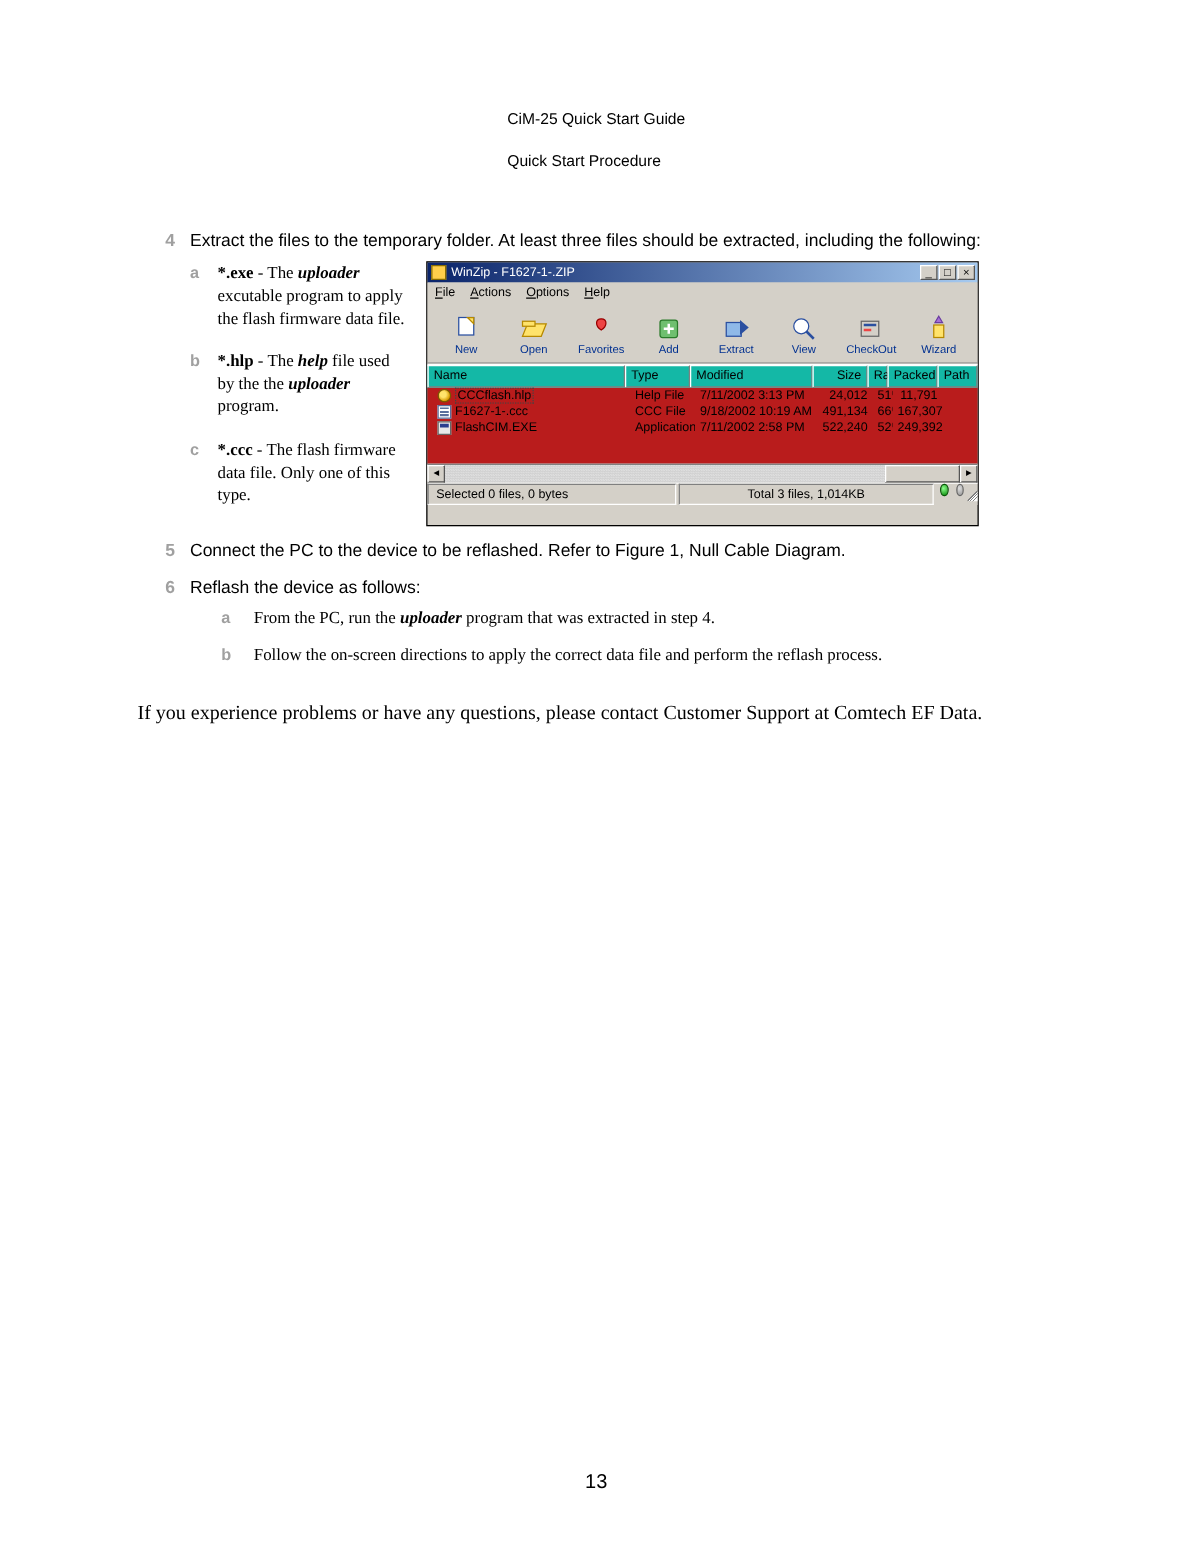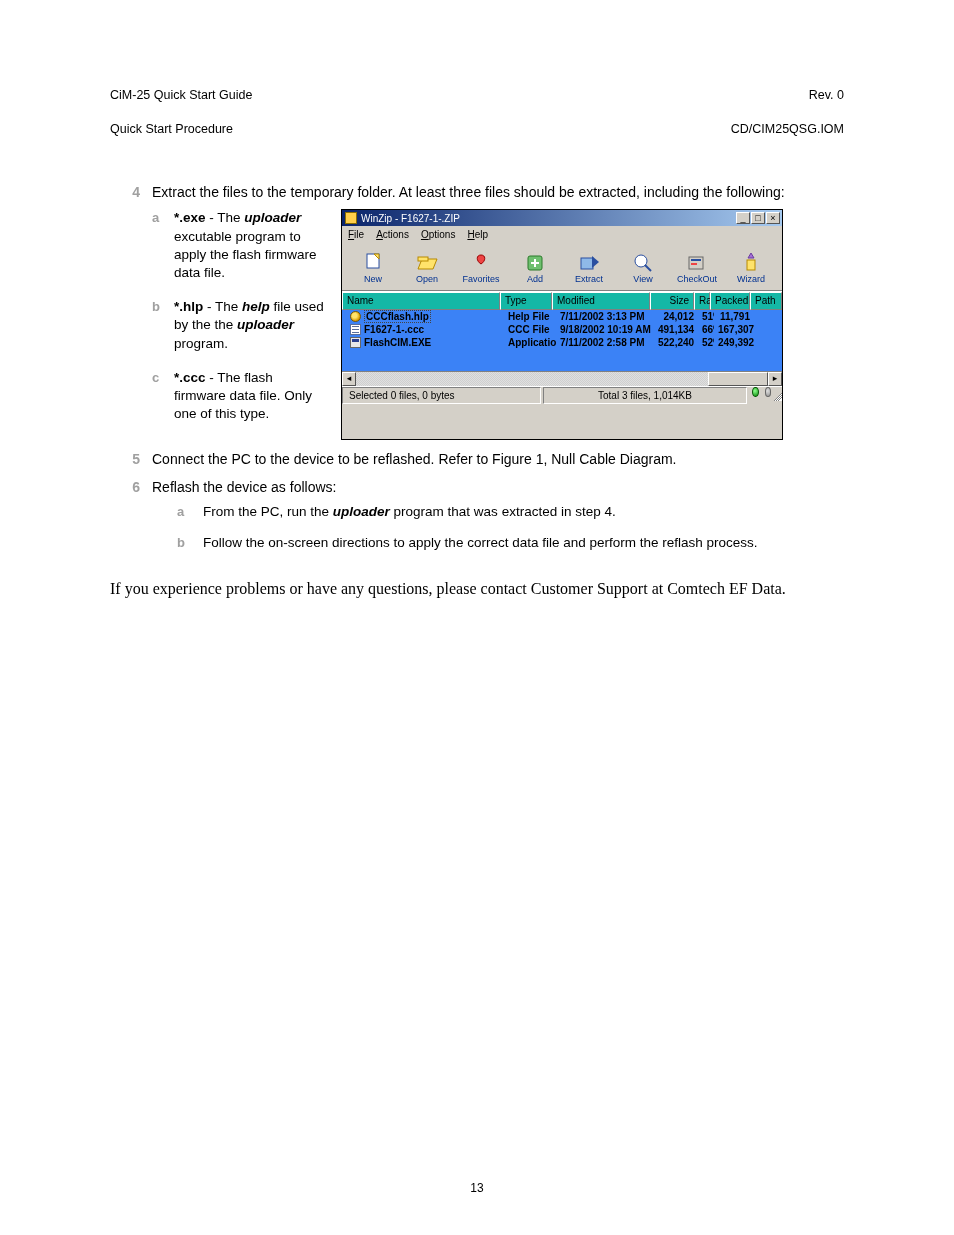--- a/index.html
+++ b/index.html
@@ -17,7 +17,7 @@
   }
   .header {
     display: flex;
-    justify-content: space-between;
+    justify-content: center;
     font-size: 12.5px;
     line-height: 1.35;
     margin-bottom: 45px;

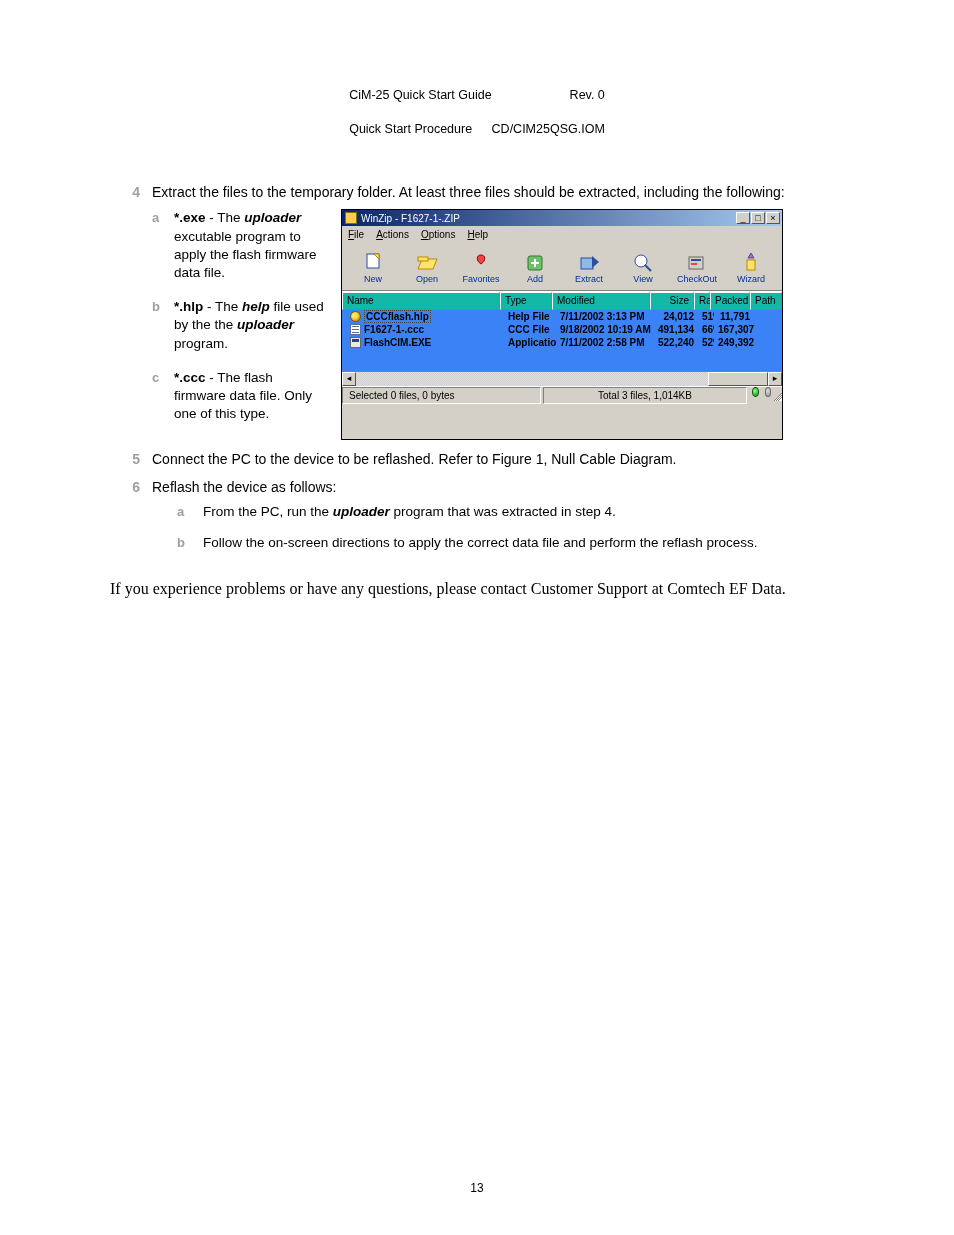--- a/index.html
+++ b/index.html
@@ -308,10 +308,6 @@
     <div class="left">
       <span>CiM-25 Quick Start Guide</span><br>
       <span>Quick Start Procedure</span>
-    </div>
-    <div class="right">
-      <span>Rev. 0</span><br>
-      <span>CD/CIM25QSG.IOM</span>
     </div>
   </div>
 

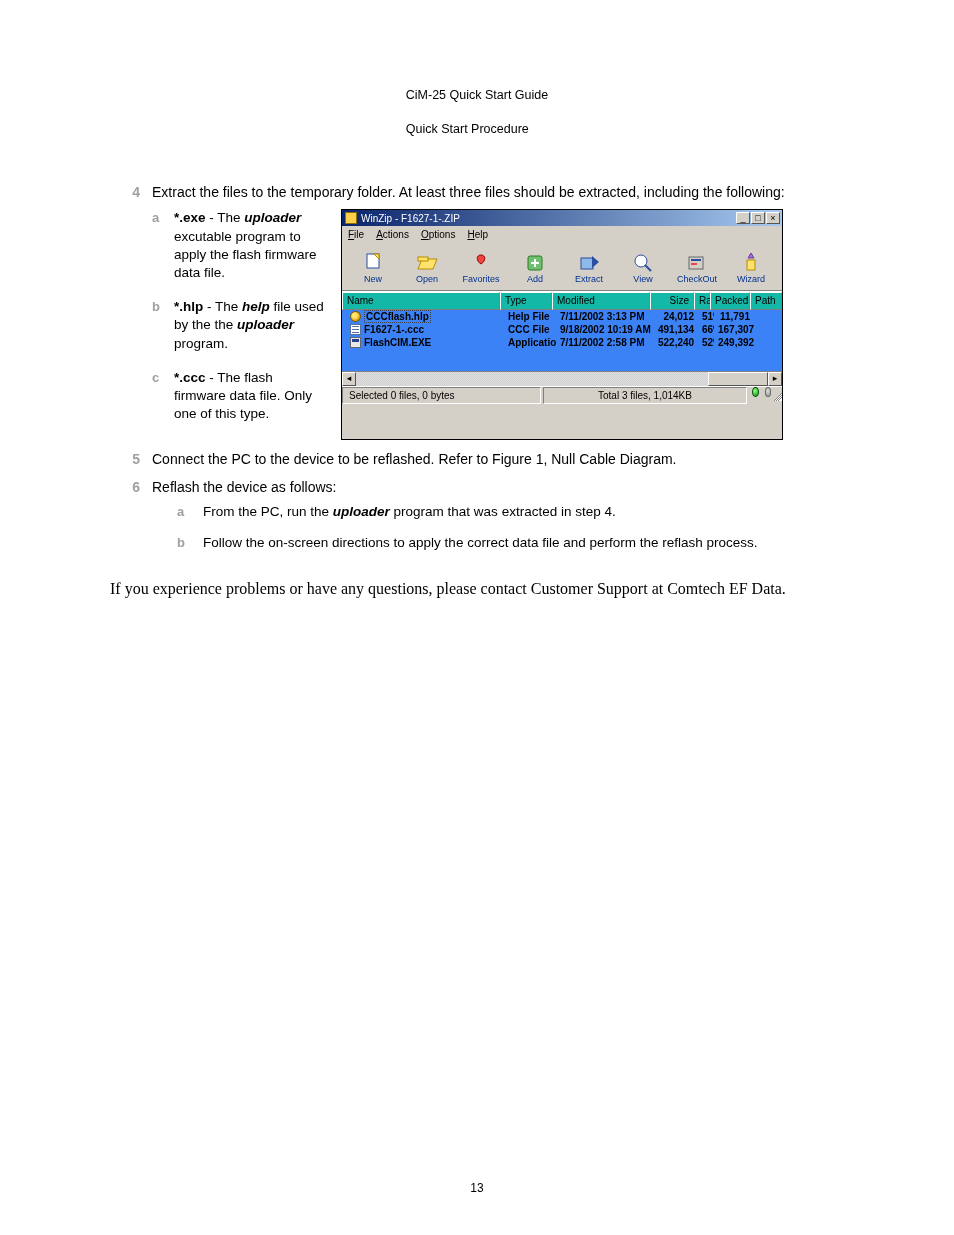--- a/index.html
+++ b/index.html
@@ -68,7 +68,7 @@
     color: #a0a0a0;
     font-size: 13px;
   }
-  .subitem .txt { flex: 1; }
+  .subitem .txt { flex: 1; font-family: Liberation Serif, serif; }
   .b-ital { font-weight: bold; font-style: italic; }
   .b { font-weight: bold; }
 

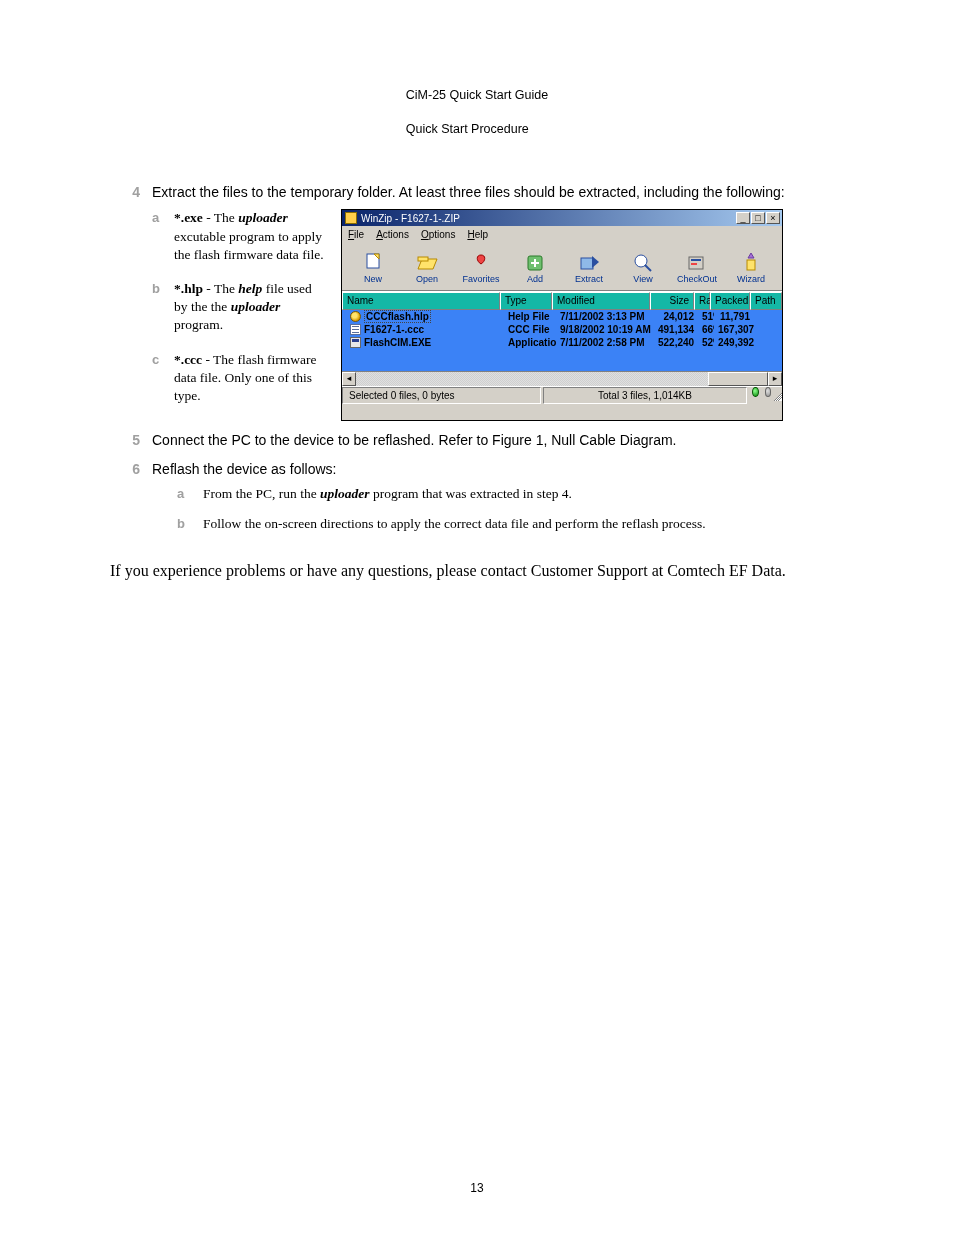--- a/index.html
+++ b/index.html
@@ -174,9 +174,8 @@
   }
   .wz-col:last-child { flex: 1; }
   .wz-files {
-    background: #3b82f6;
+    background: #b91c1c;
     font-size: 10px;
-    font-weight: bold;
   }
   .wz-file {
     display: flex;

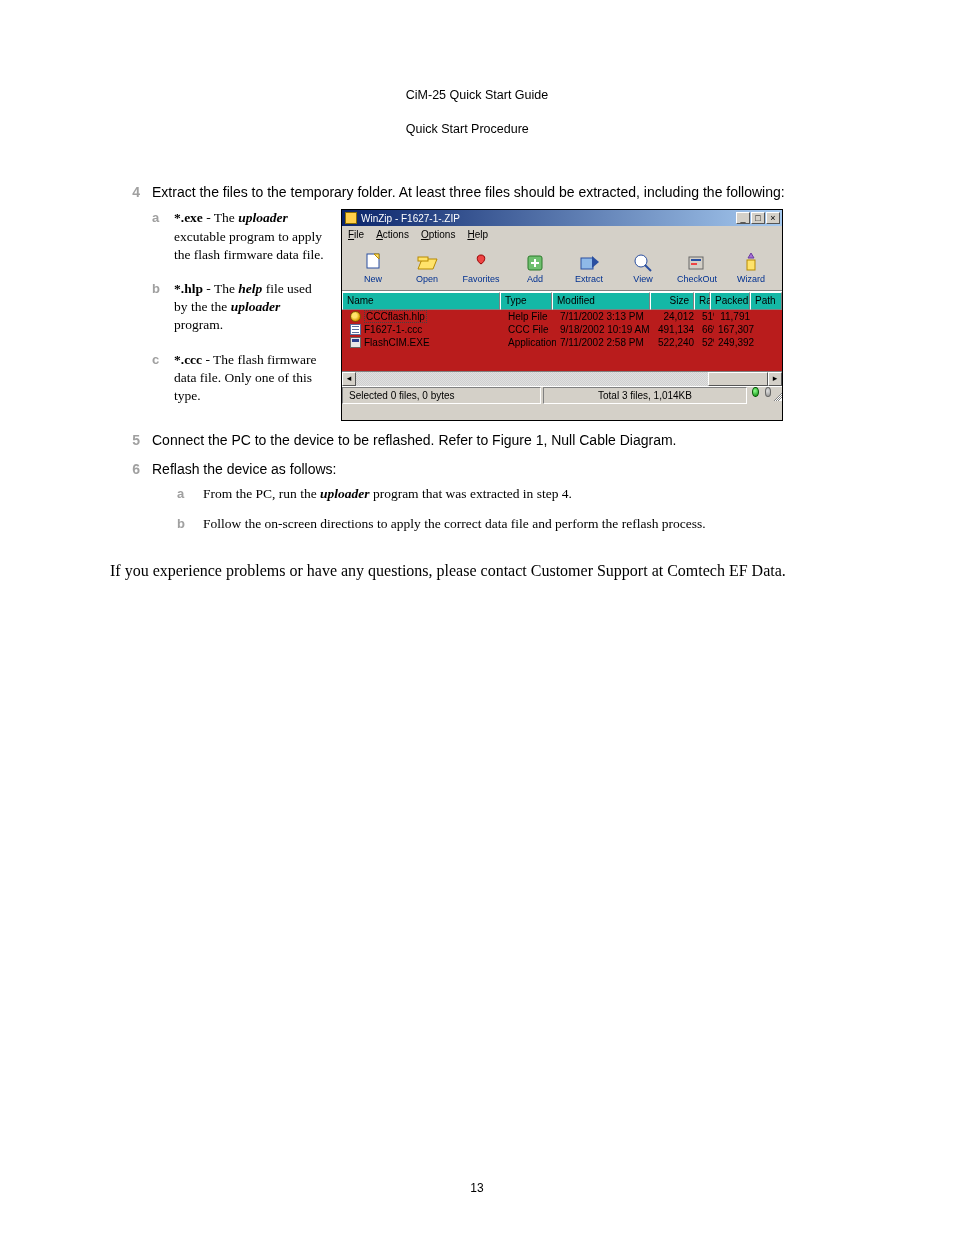--- a/index.html
+++ b/index.html
@@ -88,7 +88,7 @@
     bottom: 40px;
     left: 0; right: 0;
     text-align: center;
-    font-size: 12px;
+    font-size: 16px;
   }
 
   

